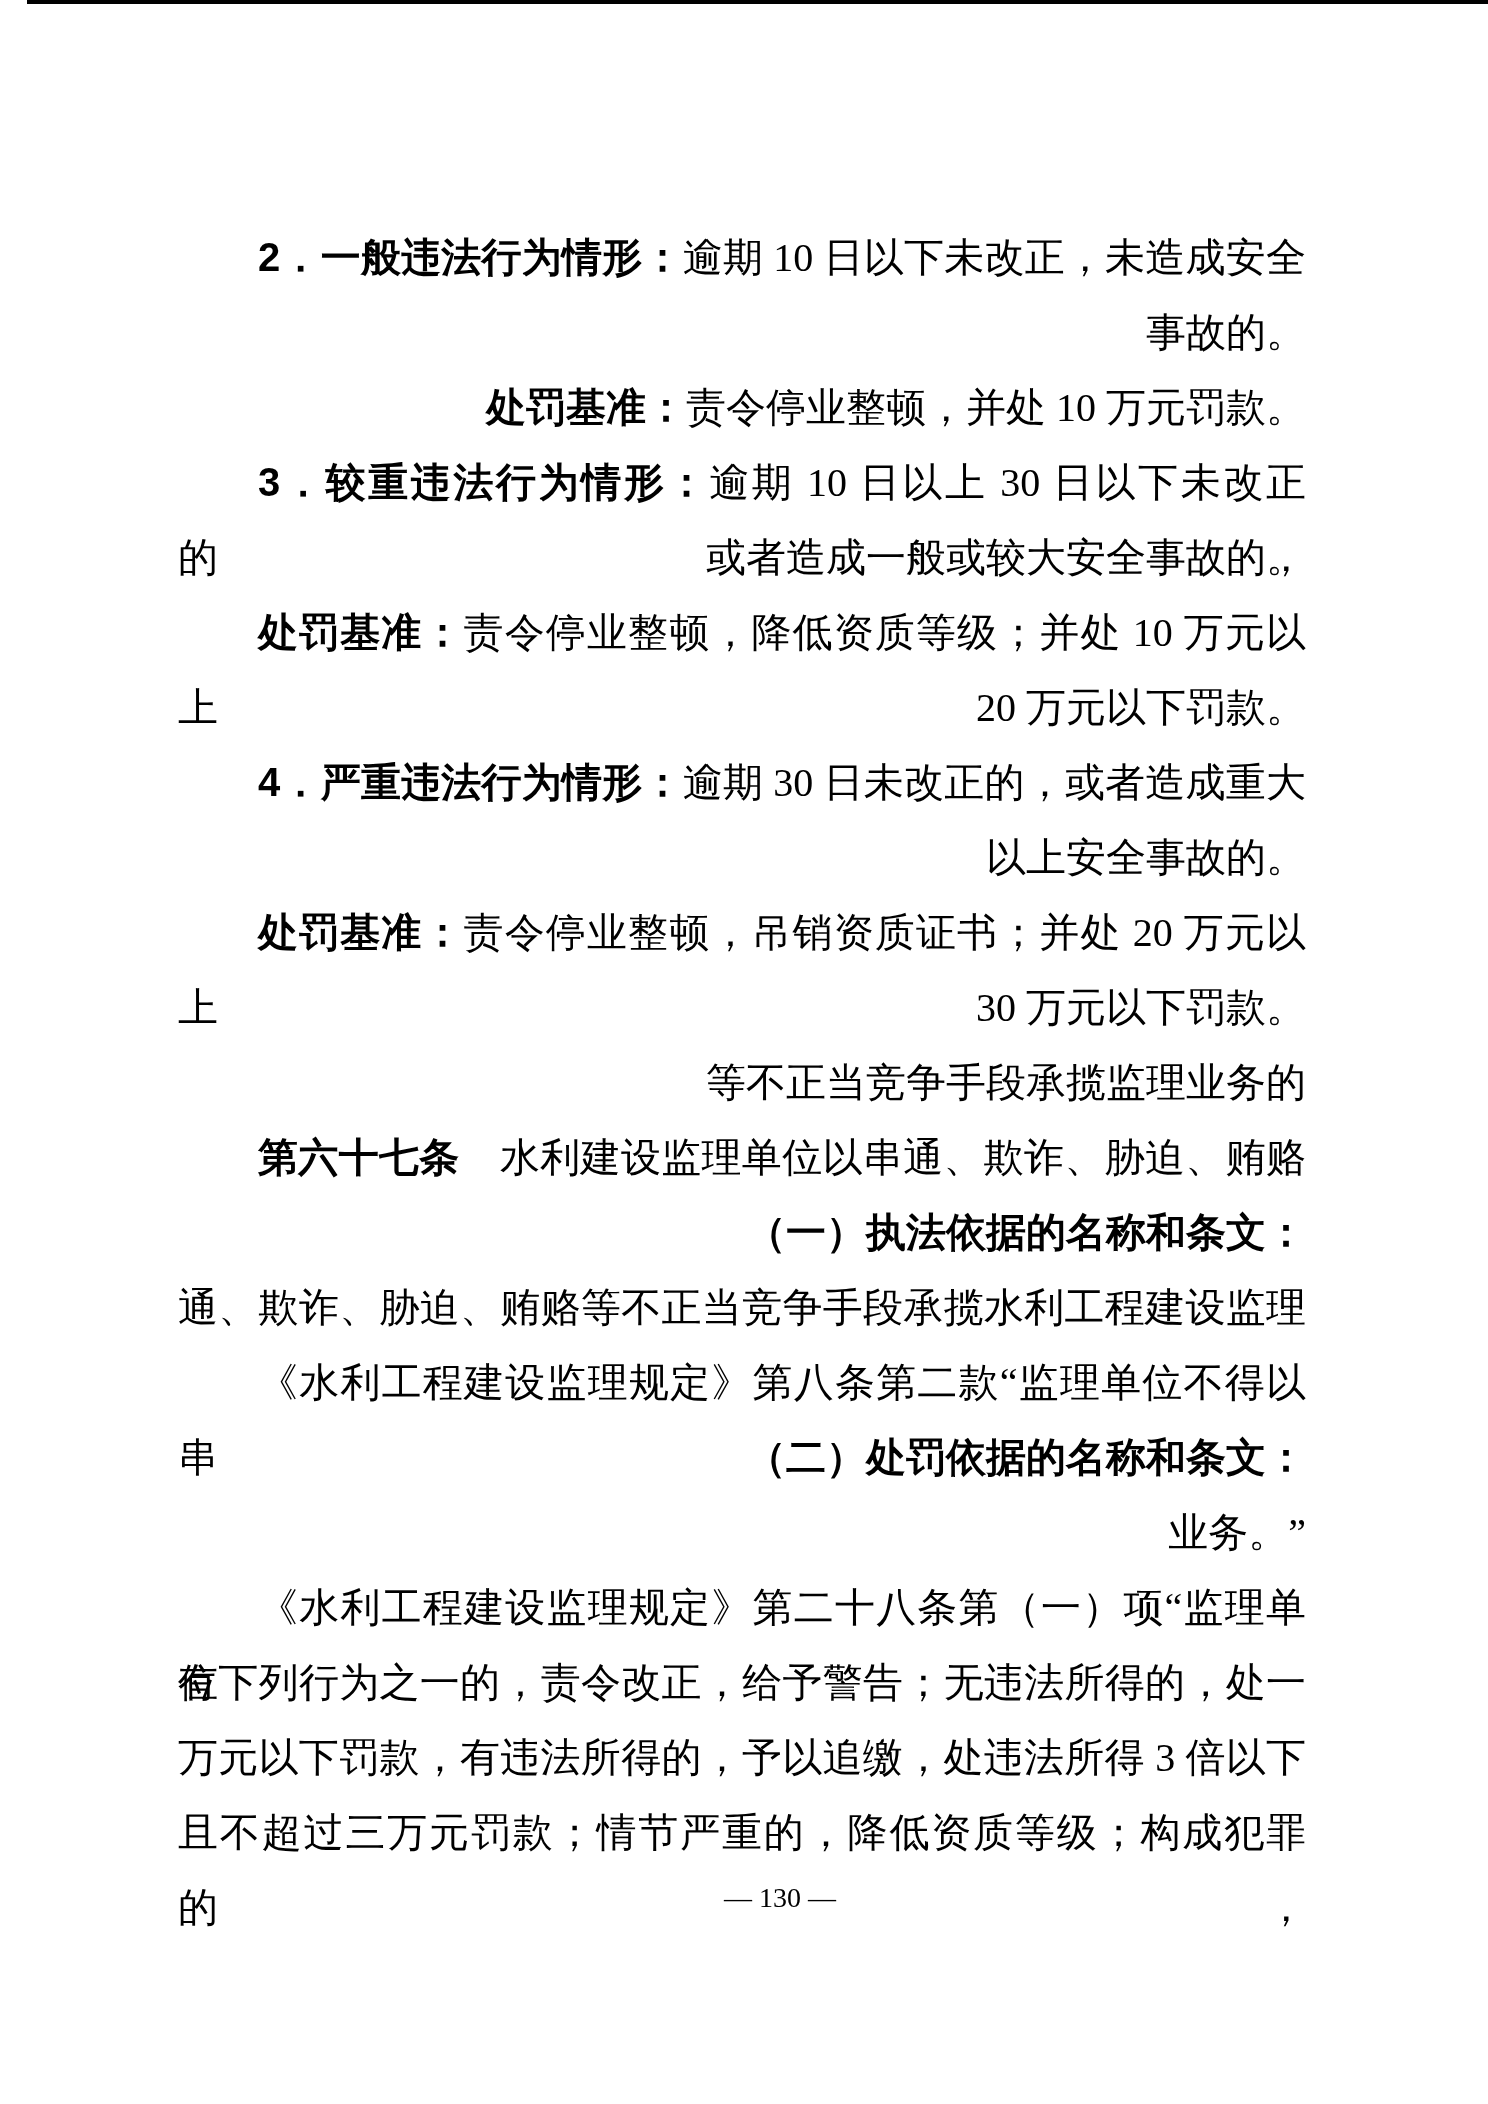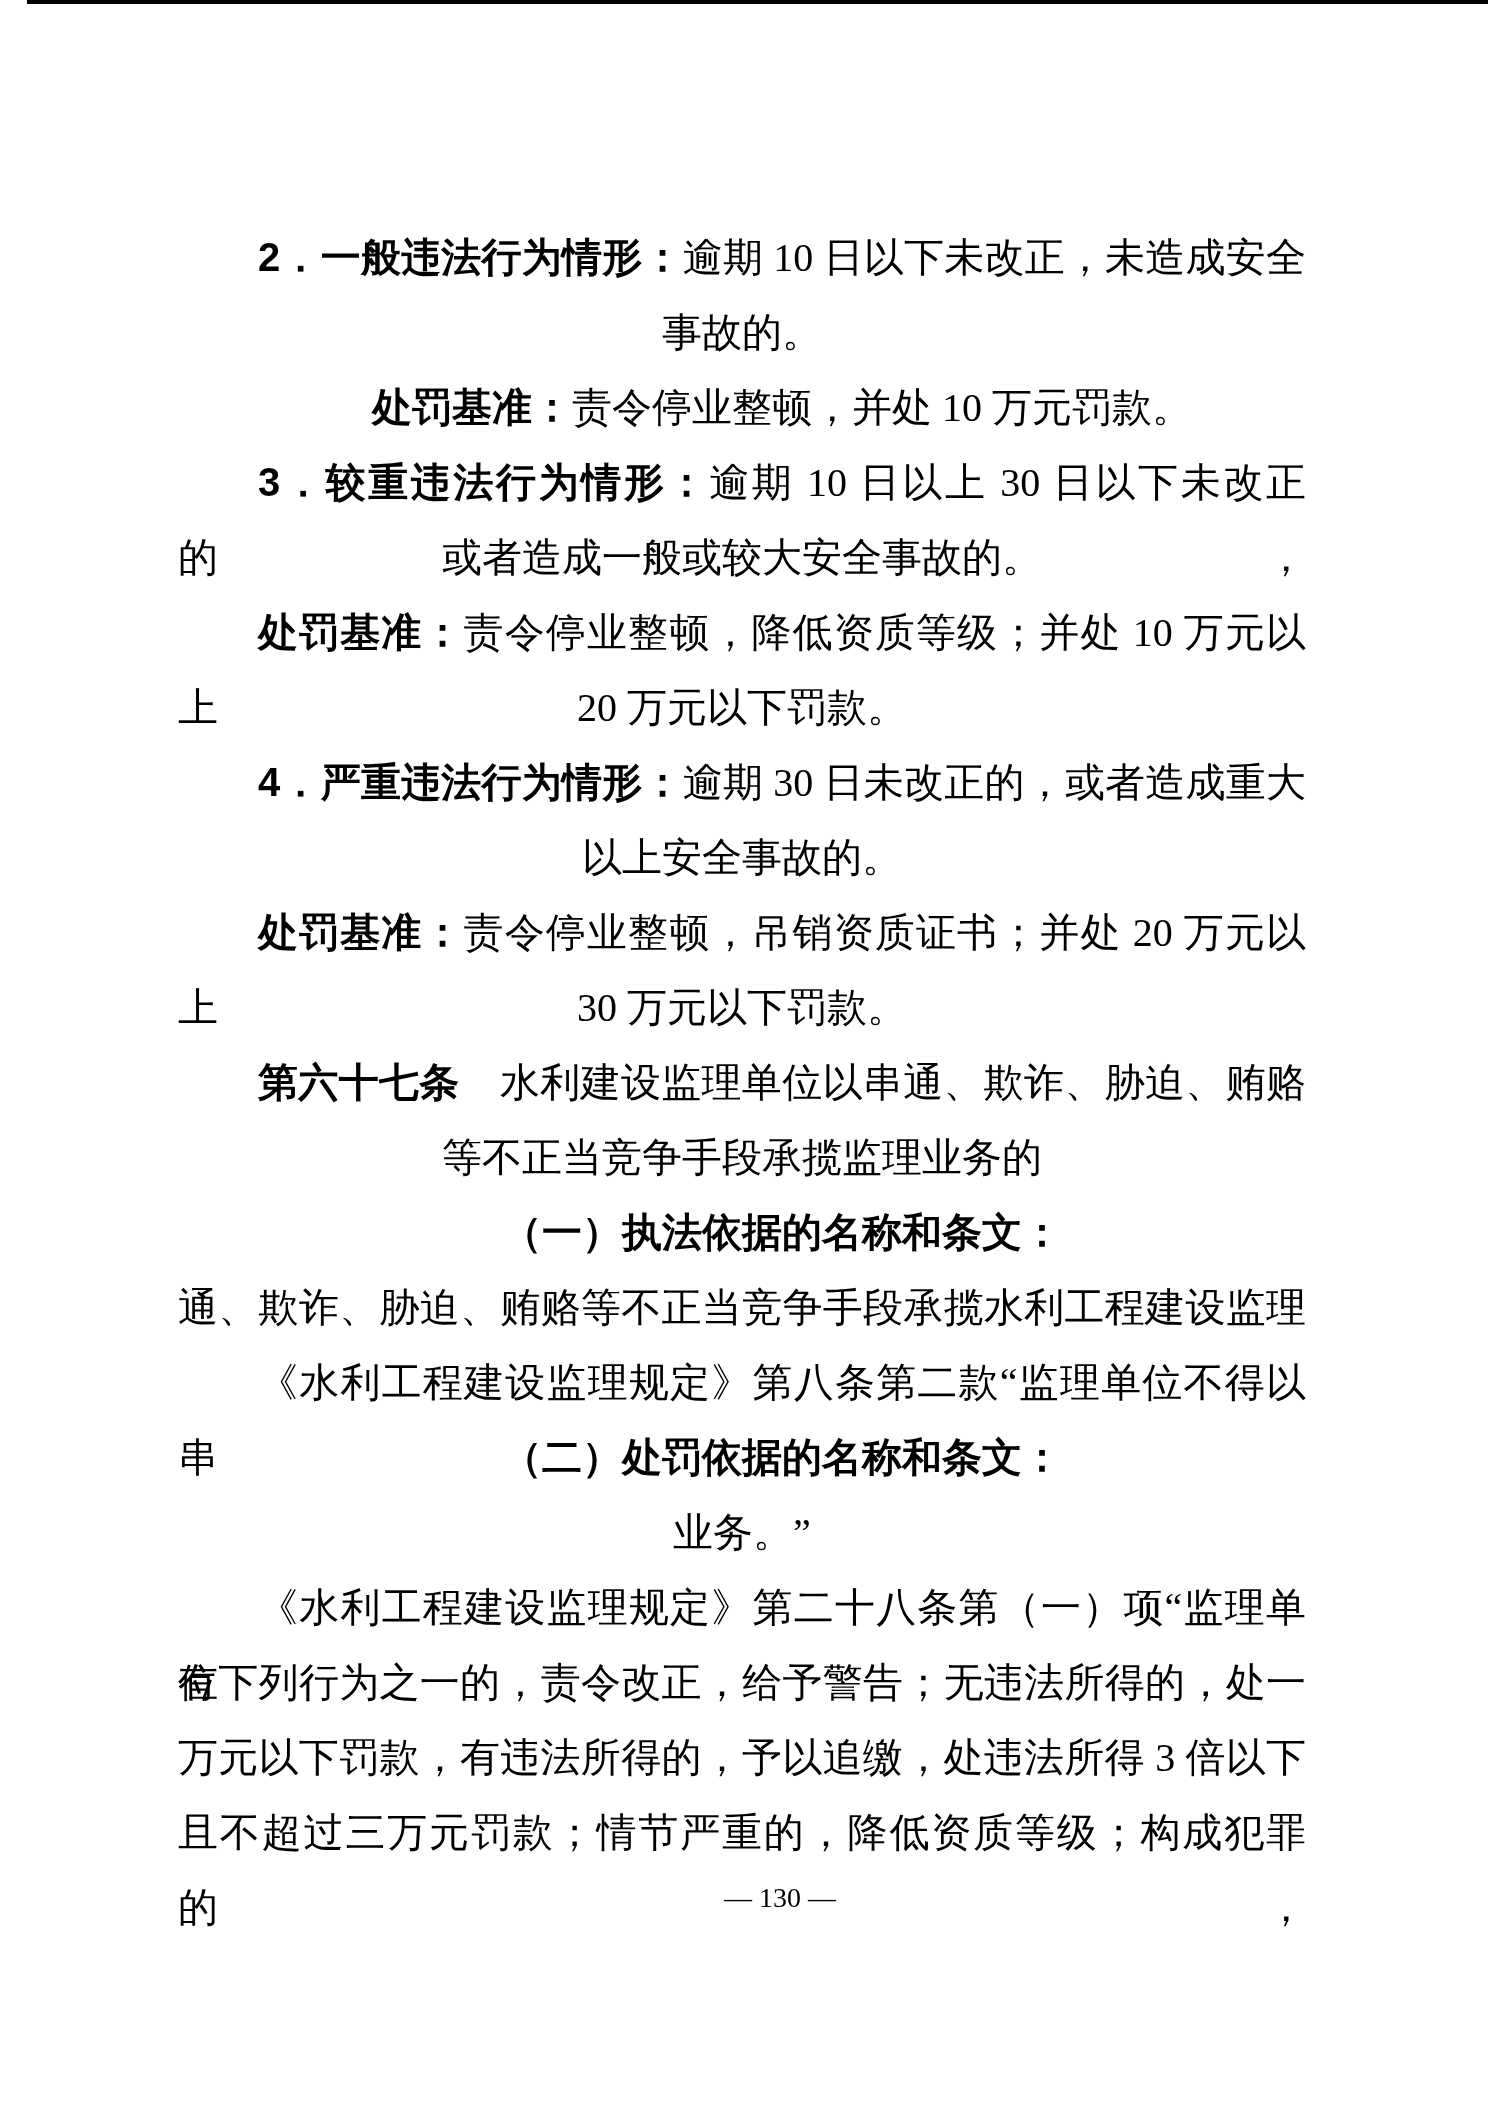--- a/index.html
+++ b/index.html
@@ -43,7 +43,7 @@
     font-size: 40px;
     line-height: 75px;
     height: 75px;
-    text-align: center;
+    text-align: right;
     white-space: normal;
   }
   .line.indent {

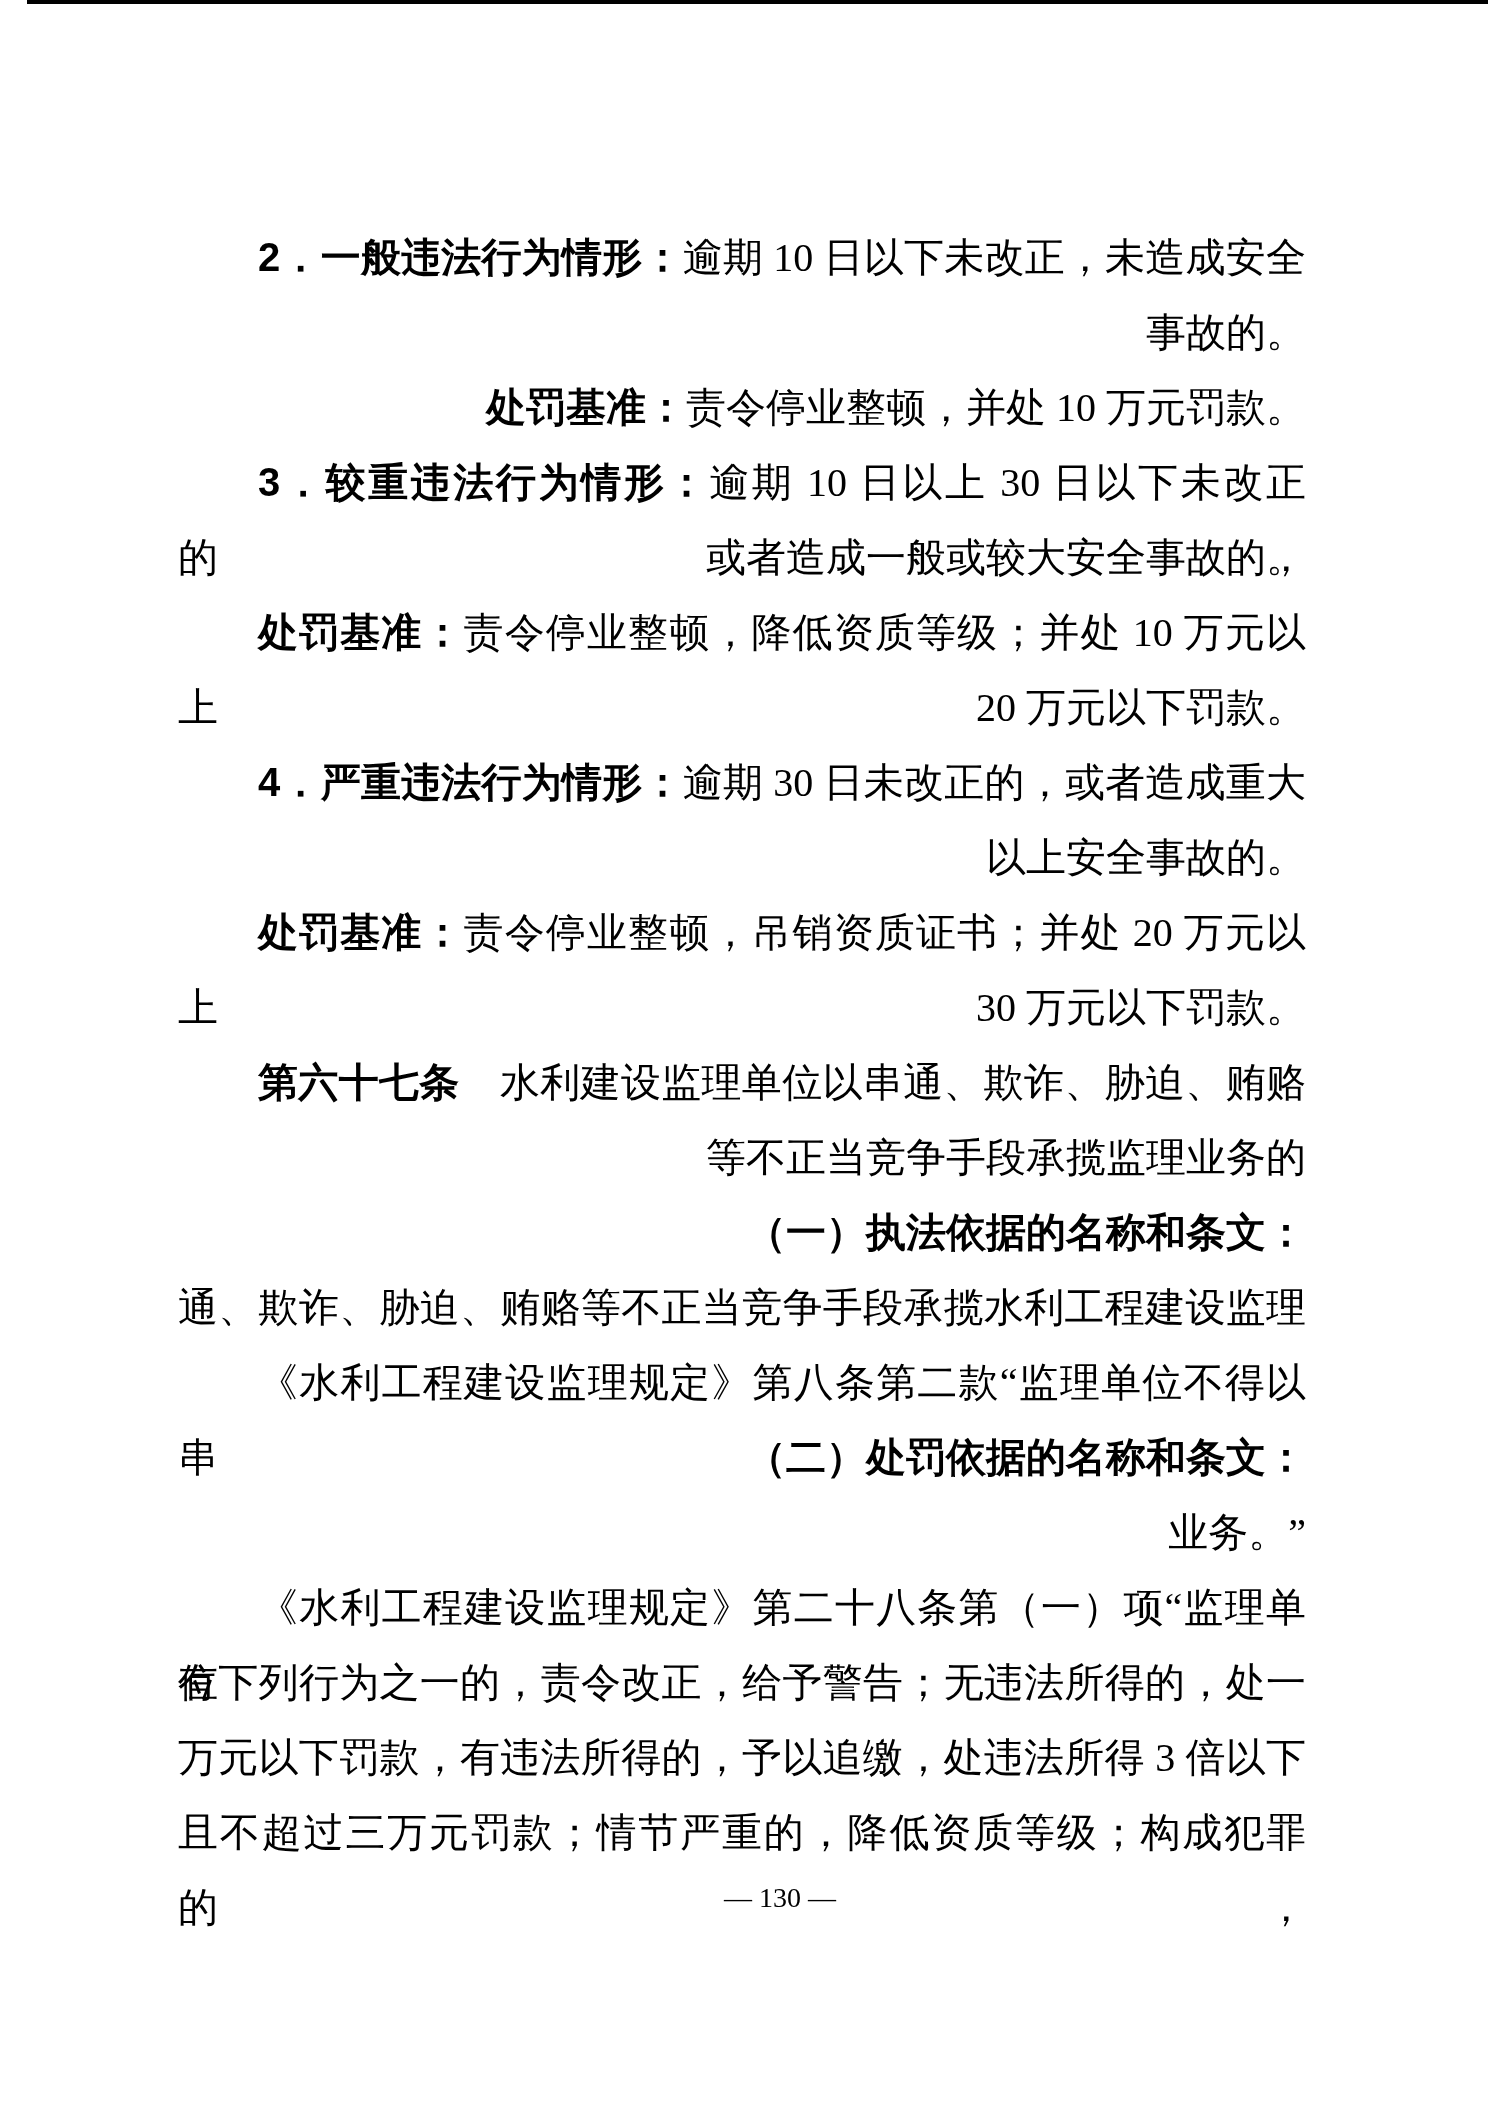--- a/index.html
+++ b/index.html
@@ -86,8 +86,8 @@
       <div class="line"><span>以上安全事故的。</span></div>
       <div class="line indent fill"><span class="bold">处罚基准：</span><span>责令停业整顿，吊销资质证书；并处 20 万元以上</span></div>
       <div class="line"><span>30 万元以下罚款。</span></div>
+      <div class="line"><span>等不正当竞争手段承揽监理业务的</span></div>
       <div class="line indent fill"><span class="bold">第六十七条</span><span>　水利建设监理单位以串通、欺诈、胁迫、贿赂</span></div>
-      <div class="line"><span>等不正当竞争手段承揽监理业务的</span></div>
       <div class="line indent"><span class="bold">（一）执法依据的名称和条文：</span></div>
       <div class="line fill"><span>通、欺诈、胁迫、贿赂等不正当竞争手段承揽水利工程建设监理</span></div>
       <div class="line indent fill"><span>《水利工程建设监理规定》第八条第二款“监理单位不得以串</span></div>

